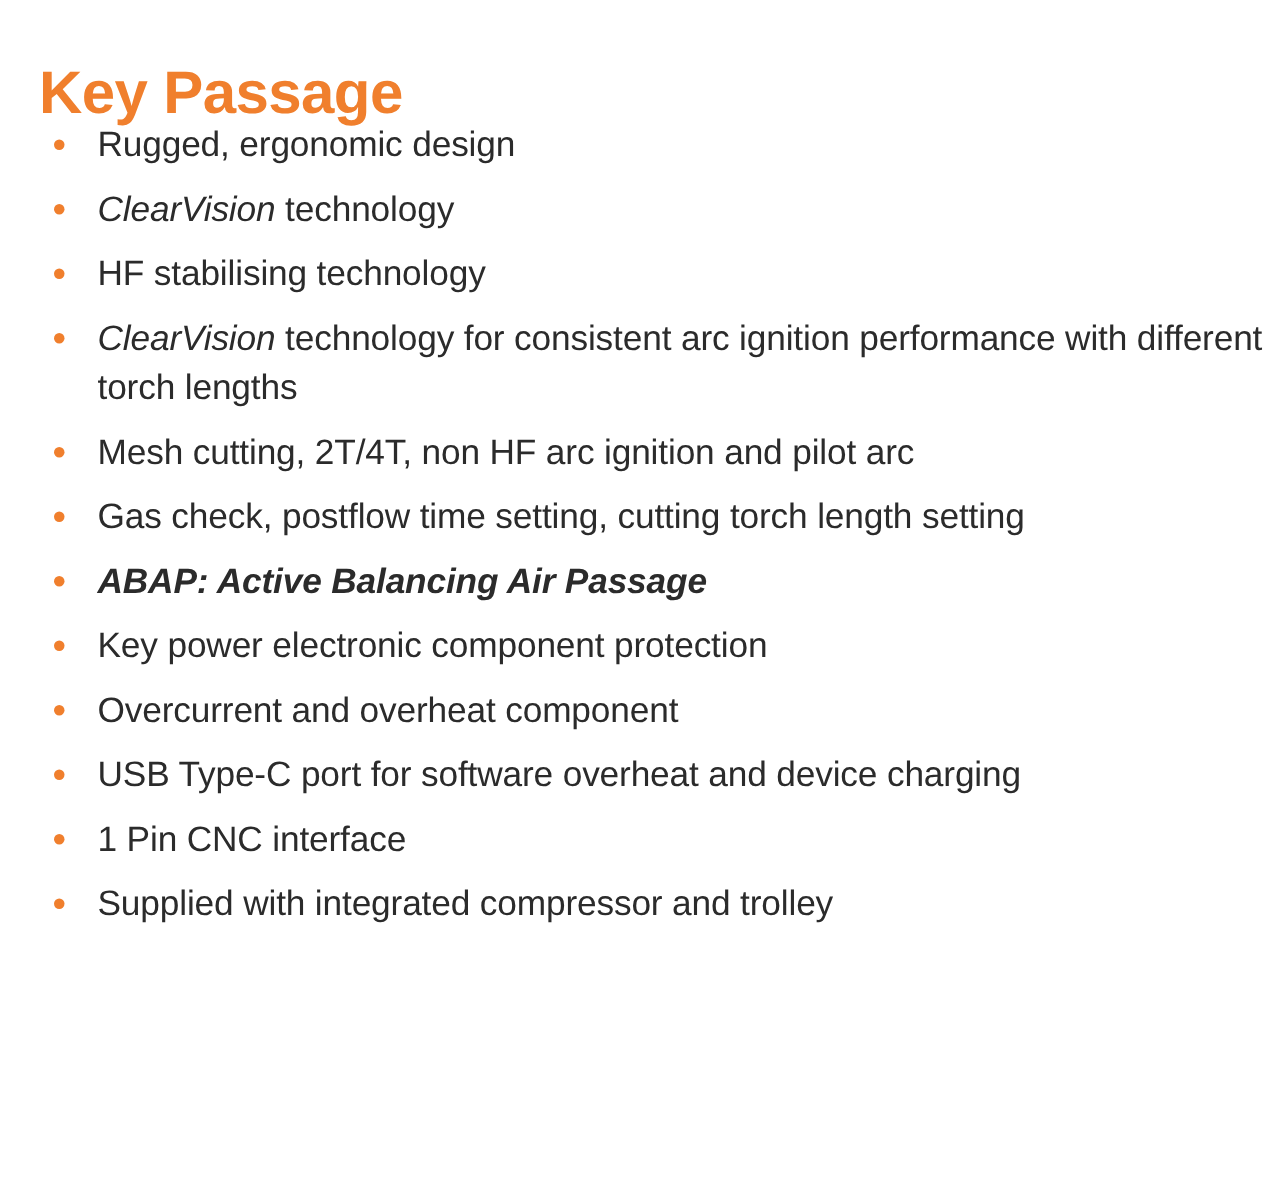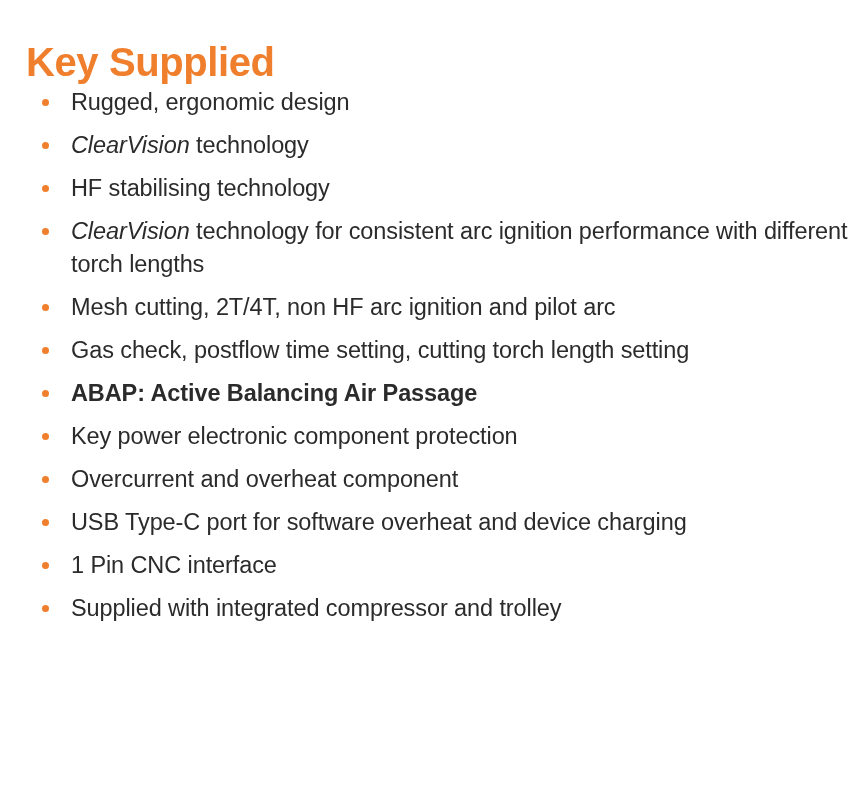--- a/index.html
+++ b/index.html
@@ -84,7 +84,7 @@
 
 <div class="slide">
 
-  <h1 class="page-title">Key Supplied</h1>
+  <h1 class="page-title">Key Passage</h1>
 
   <ul class="feature-list">
       <li class="feature-item">

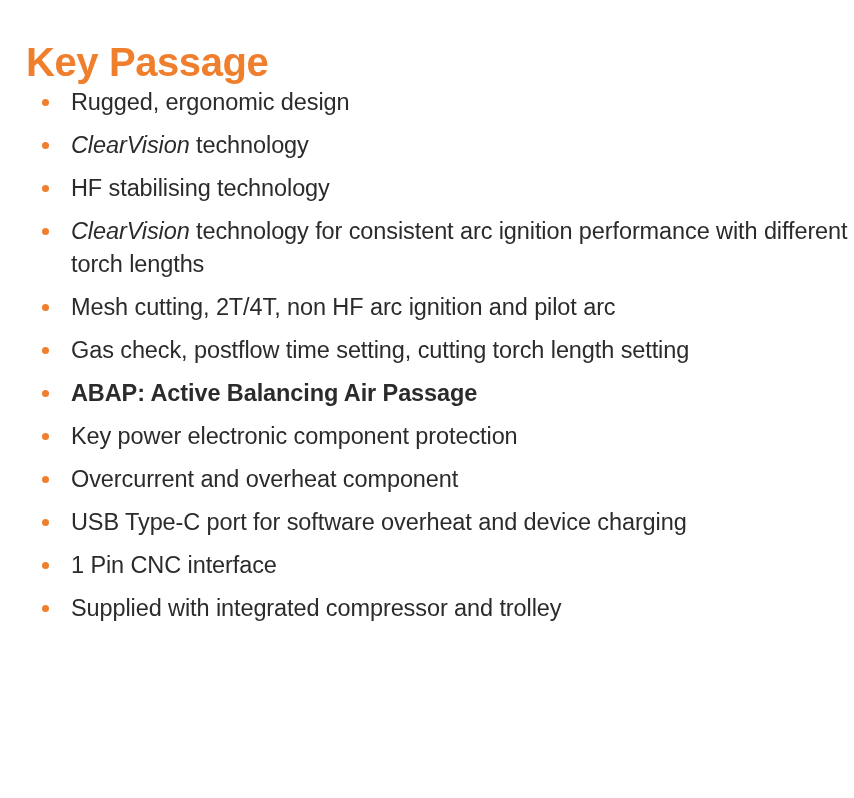--- a/index.html
+++ b/index.html
@@ -42,7 +42,7 @@
     top: 76px;
     width: 812px;
     list-style: none;
-    margin: 10px;
+    margin: 4px;
     padding: 0;
   }
 

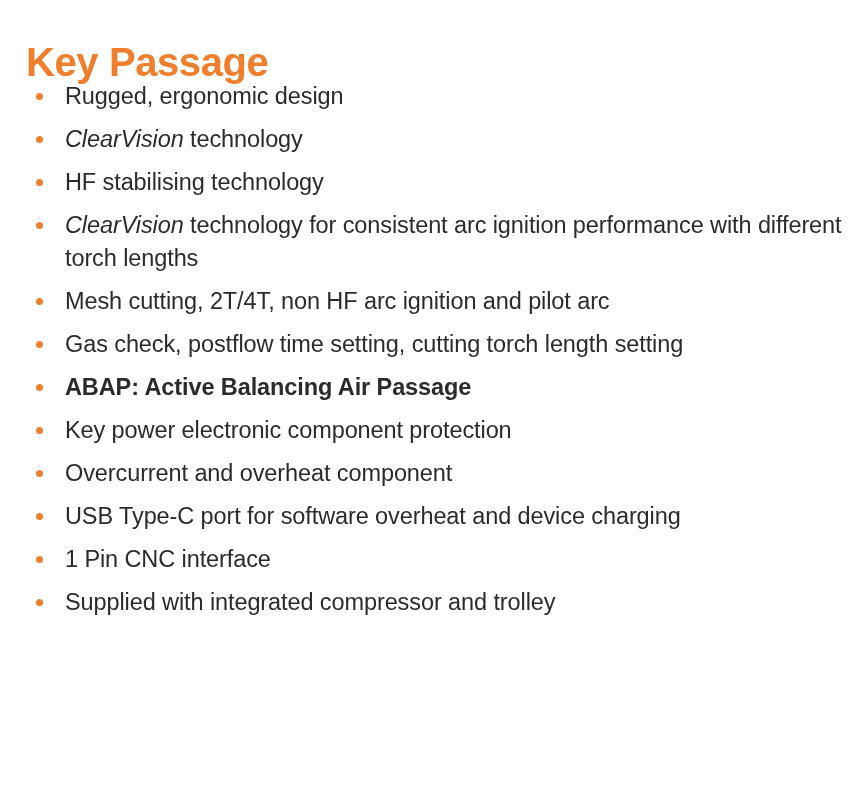--- a/index.html
+++ b/index.html
@@ -77,6 +77,7 @@
 
   .feature-item.all-emph .feature-text {
     font-weight: bold;
+    font-style: italic;
   }
 </style>
 </head>

